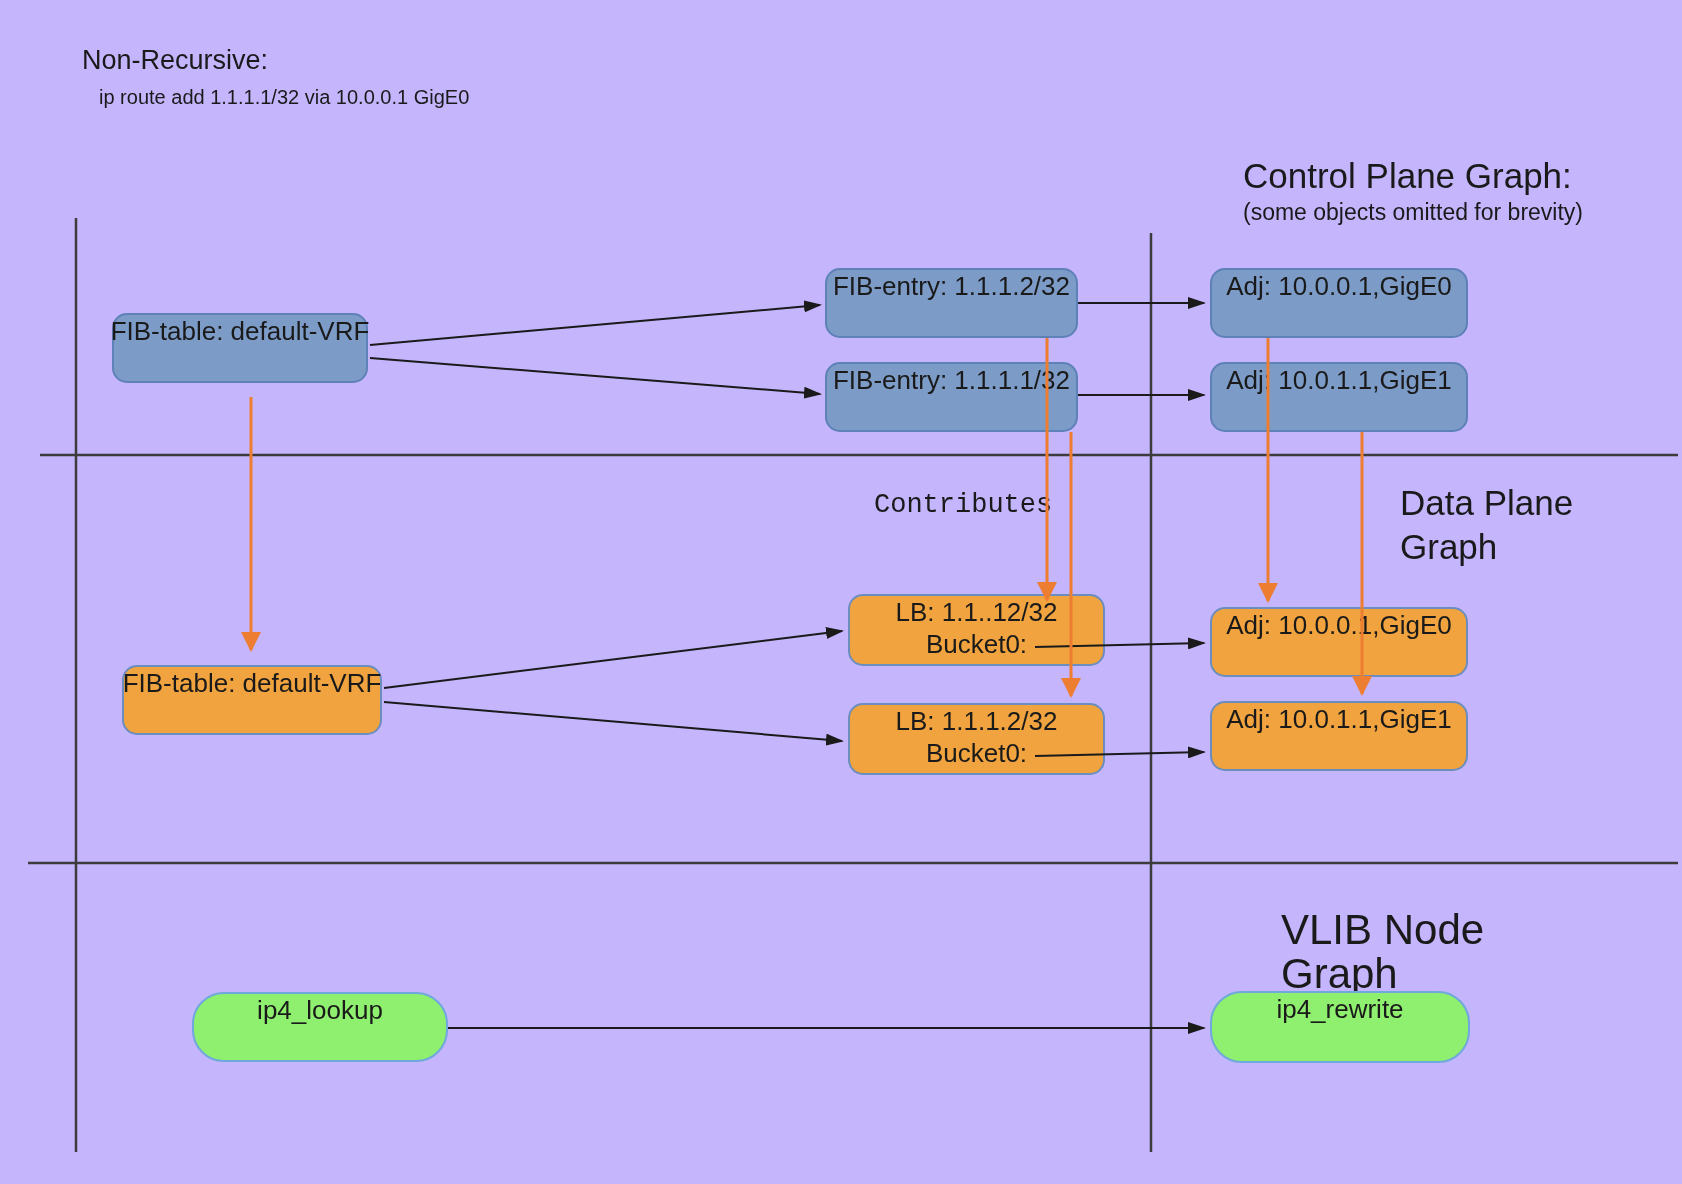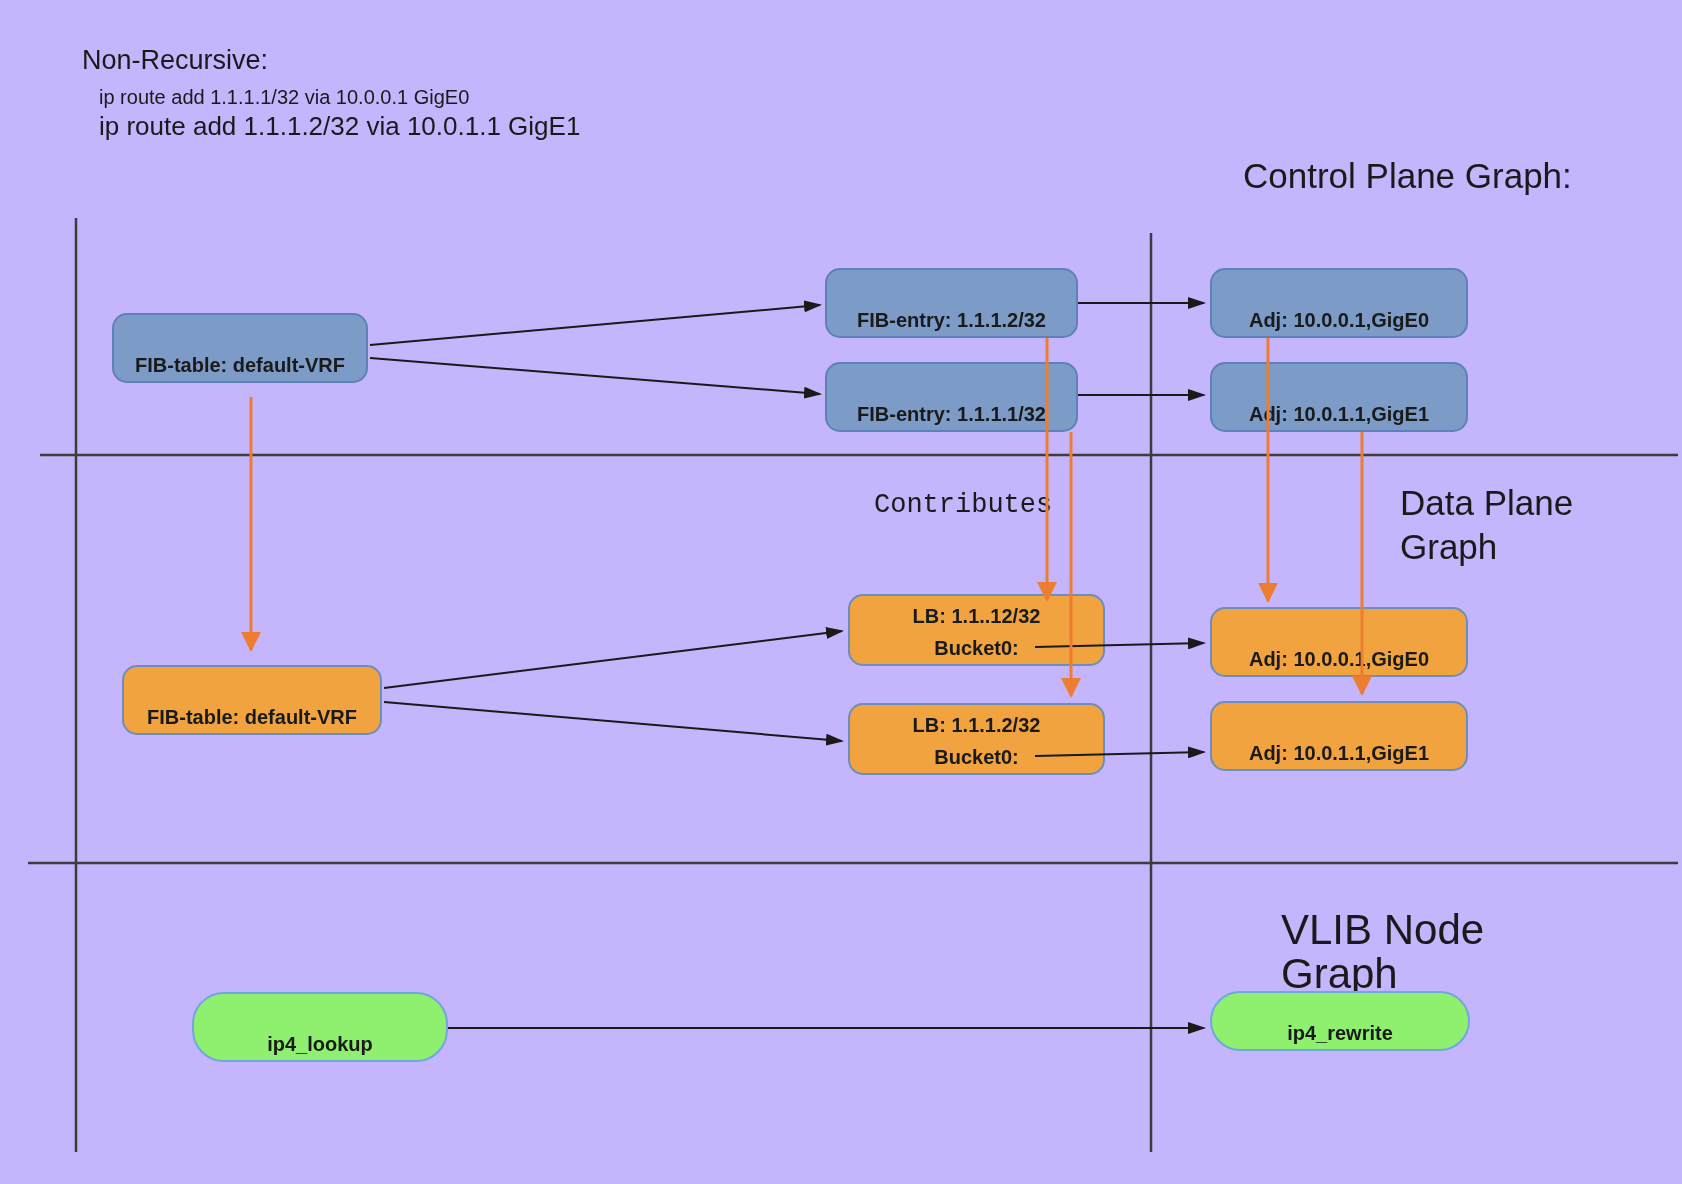--- a/index.html
+++ b/index.html
@@ -75,7 +75,6 @@
 
   <div class="abs notes-title">Non-Recursive:</div>
   <div class="abs notes-cmd1">ip route add 1.1.1.1/32 via 10.0.0.1 GigE0</div>
-  <div class="abs notes-cmd2">ip route add 1.1.1.2/32 via 10.0.1.1 GigE1</div>
 
   <div class="abs cp-title">Control Plane Graph:</div>
   <div class="abs contributes">Contributes</div>

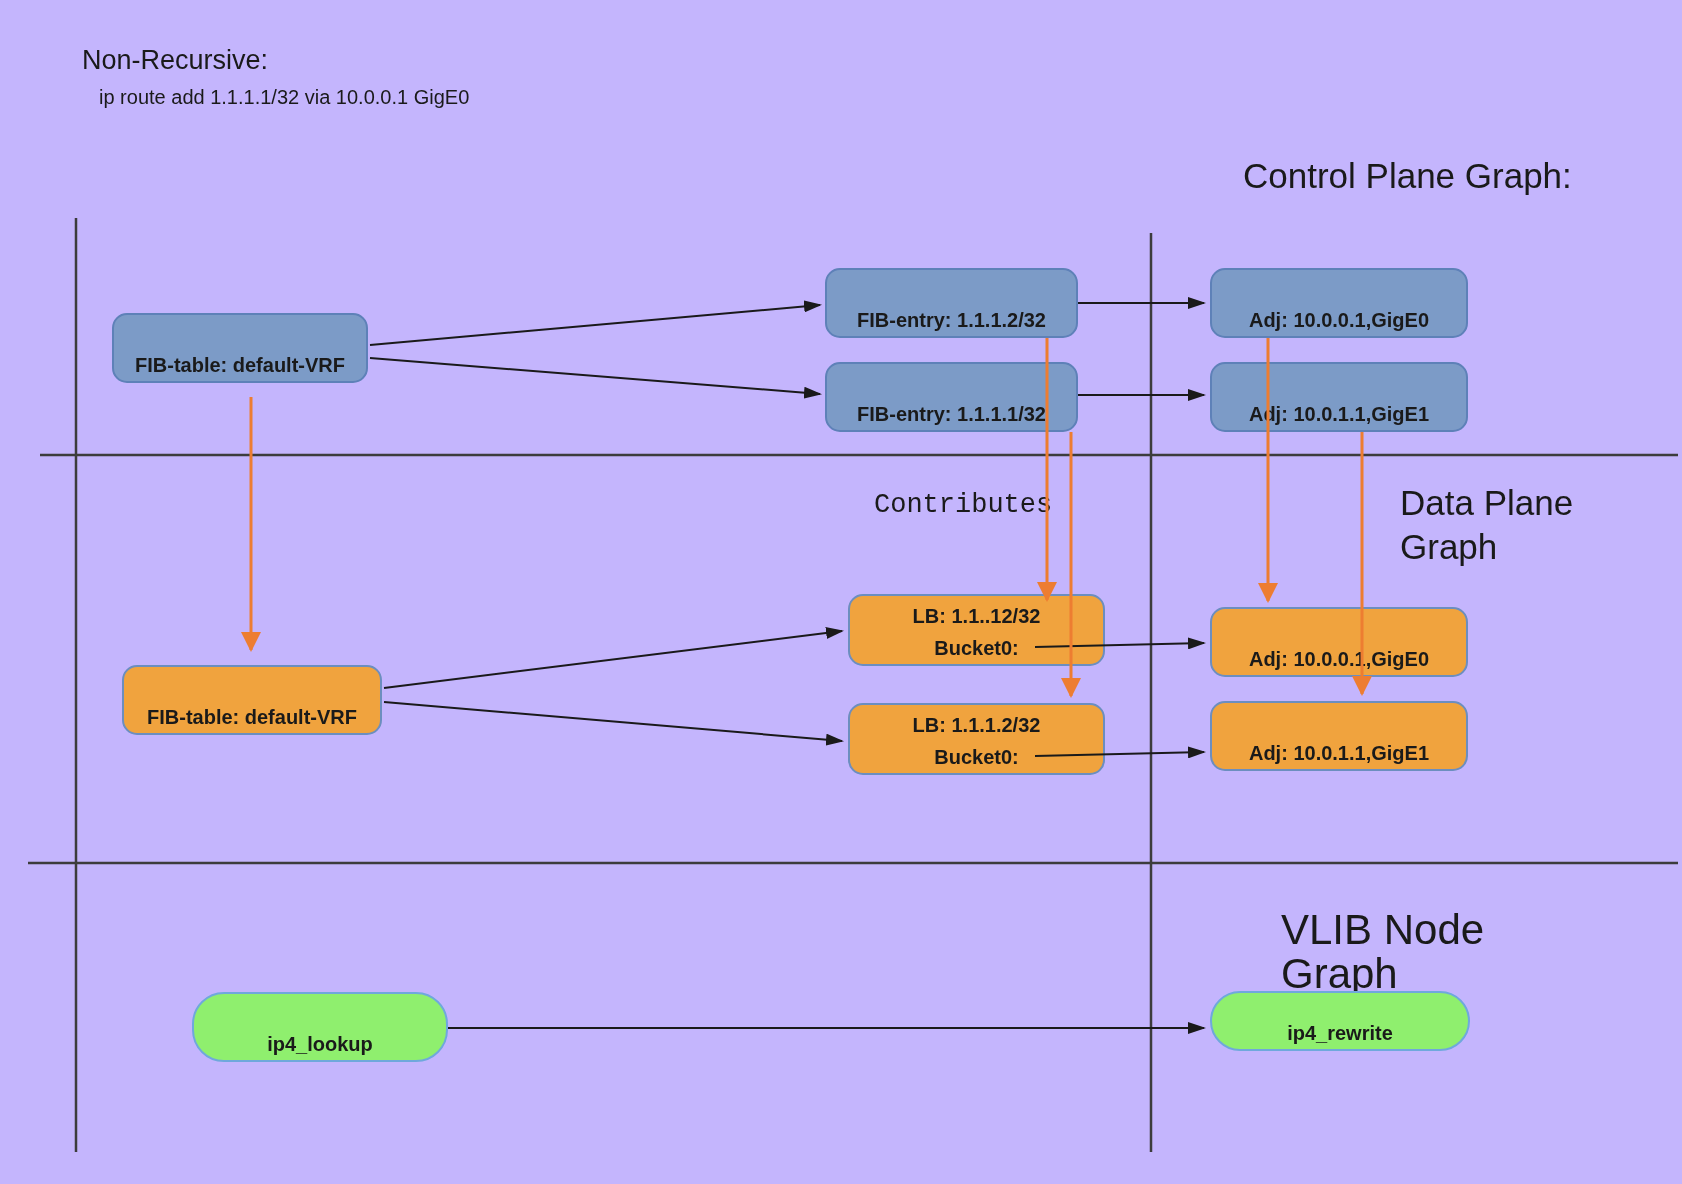--- a/index.html
+++ b/index.html
@@ -77,6 +77,7 @@
   <div class="abs notes-cmd1">ip route add 1.1.1.1/32 via 10.0.0.1 GigE0</div>
 
   <div class="abs cp-title">Control Plane Graph:</div>
+  <div class="abs cp-subtitle">(some objects omitted for brevity)</div>
   <div class="abs contributes">Contributes</div>
   <div class="abs dp-title">
     <div>Data Plane</div>

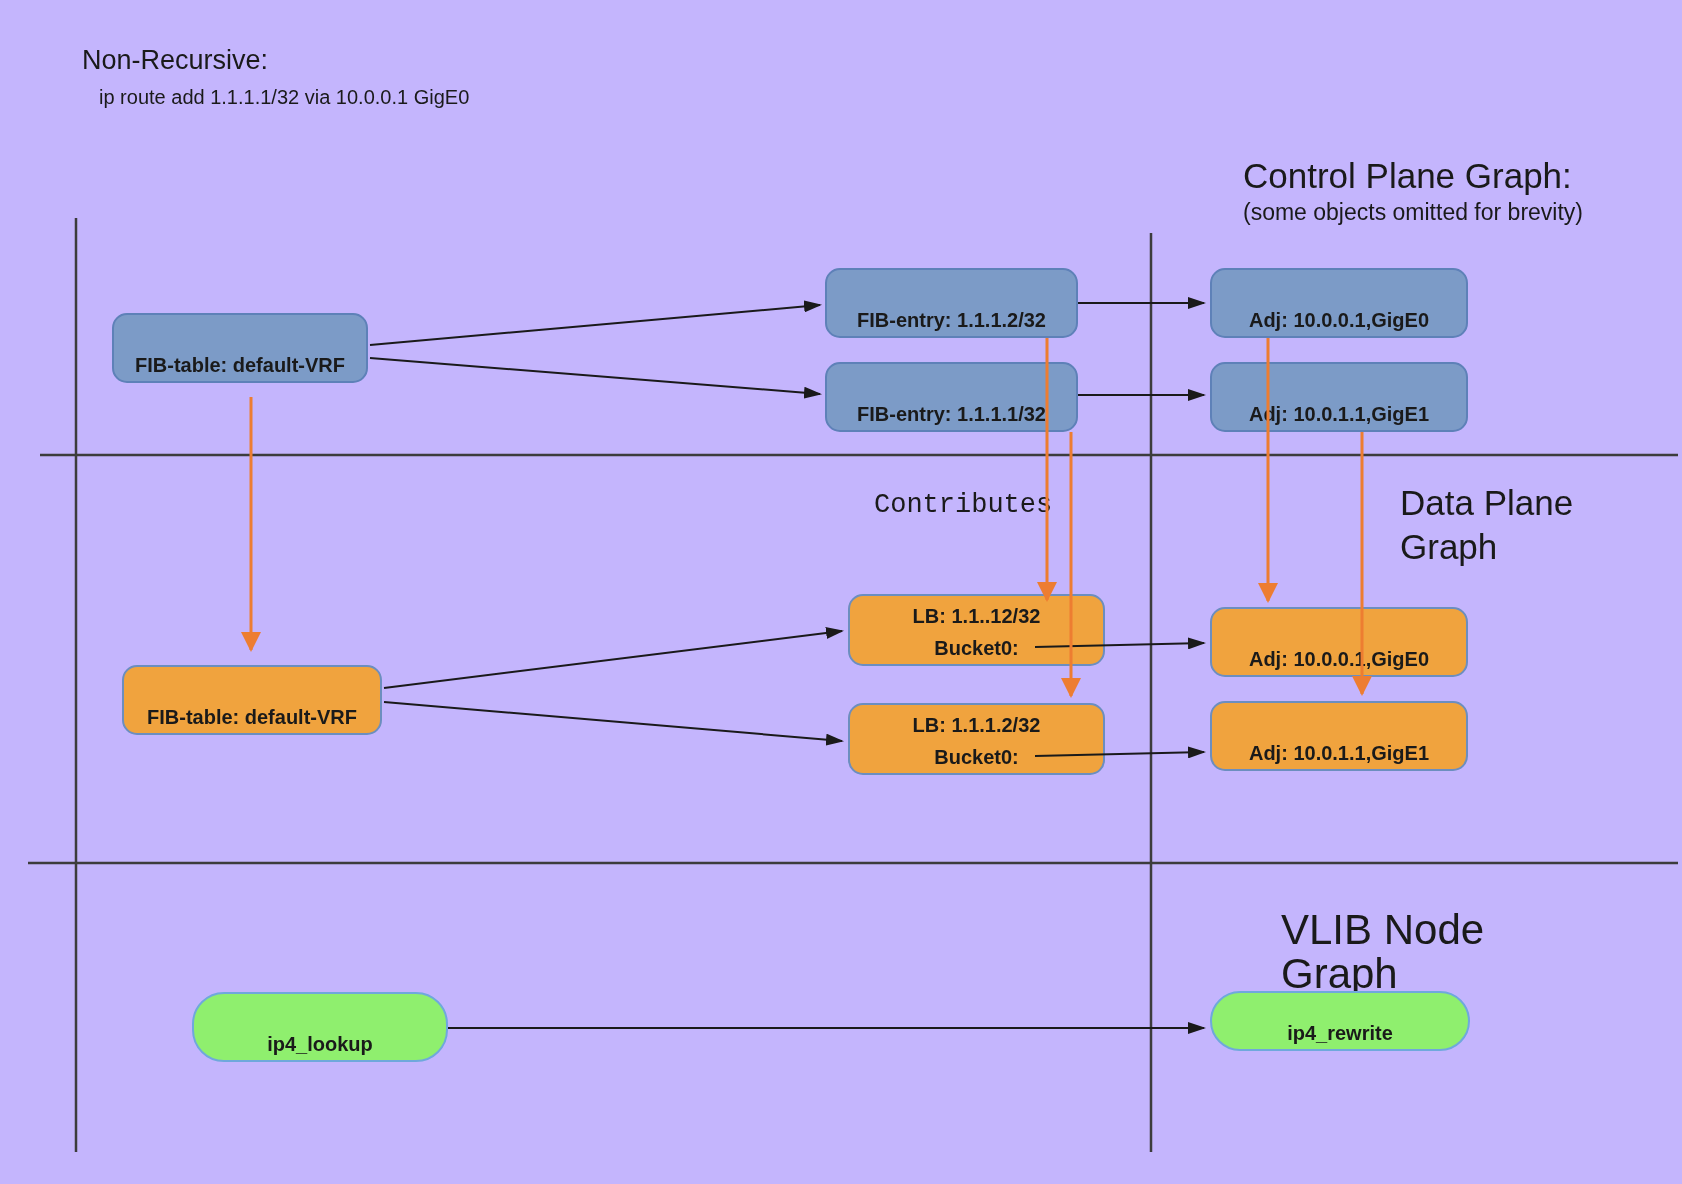--- a/index.html
+++ b/index.html
@@ -25,12 +25,11 @@
   .node{
     position:absolute;
     display:flex;flex-direction:column;
-    align-items:center;justify-content:flex-end;
+    align-items:center;justify-content:flex-start;
     border-radius:15px;
-    font-size:20px;line-height:32px;
+    font-size:26px;line-height:32px;
     white-space:nowrap;
     box-sizing:border-box;
-    font-weight:bold;
   }
   .node.blue{
     background:var(--node-blue,#7c9bc7);

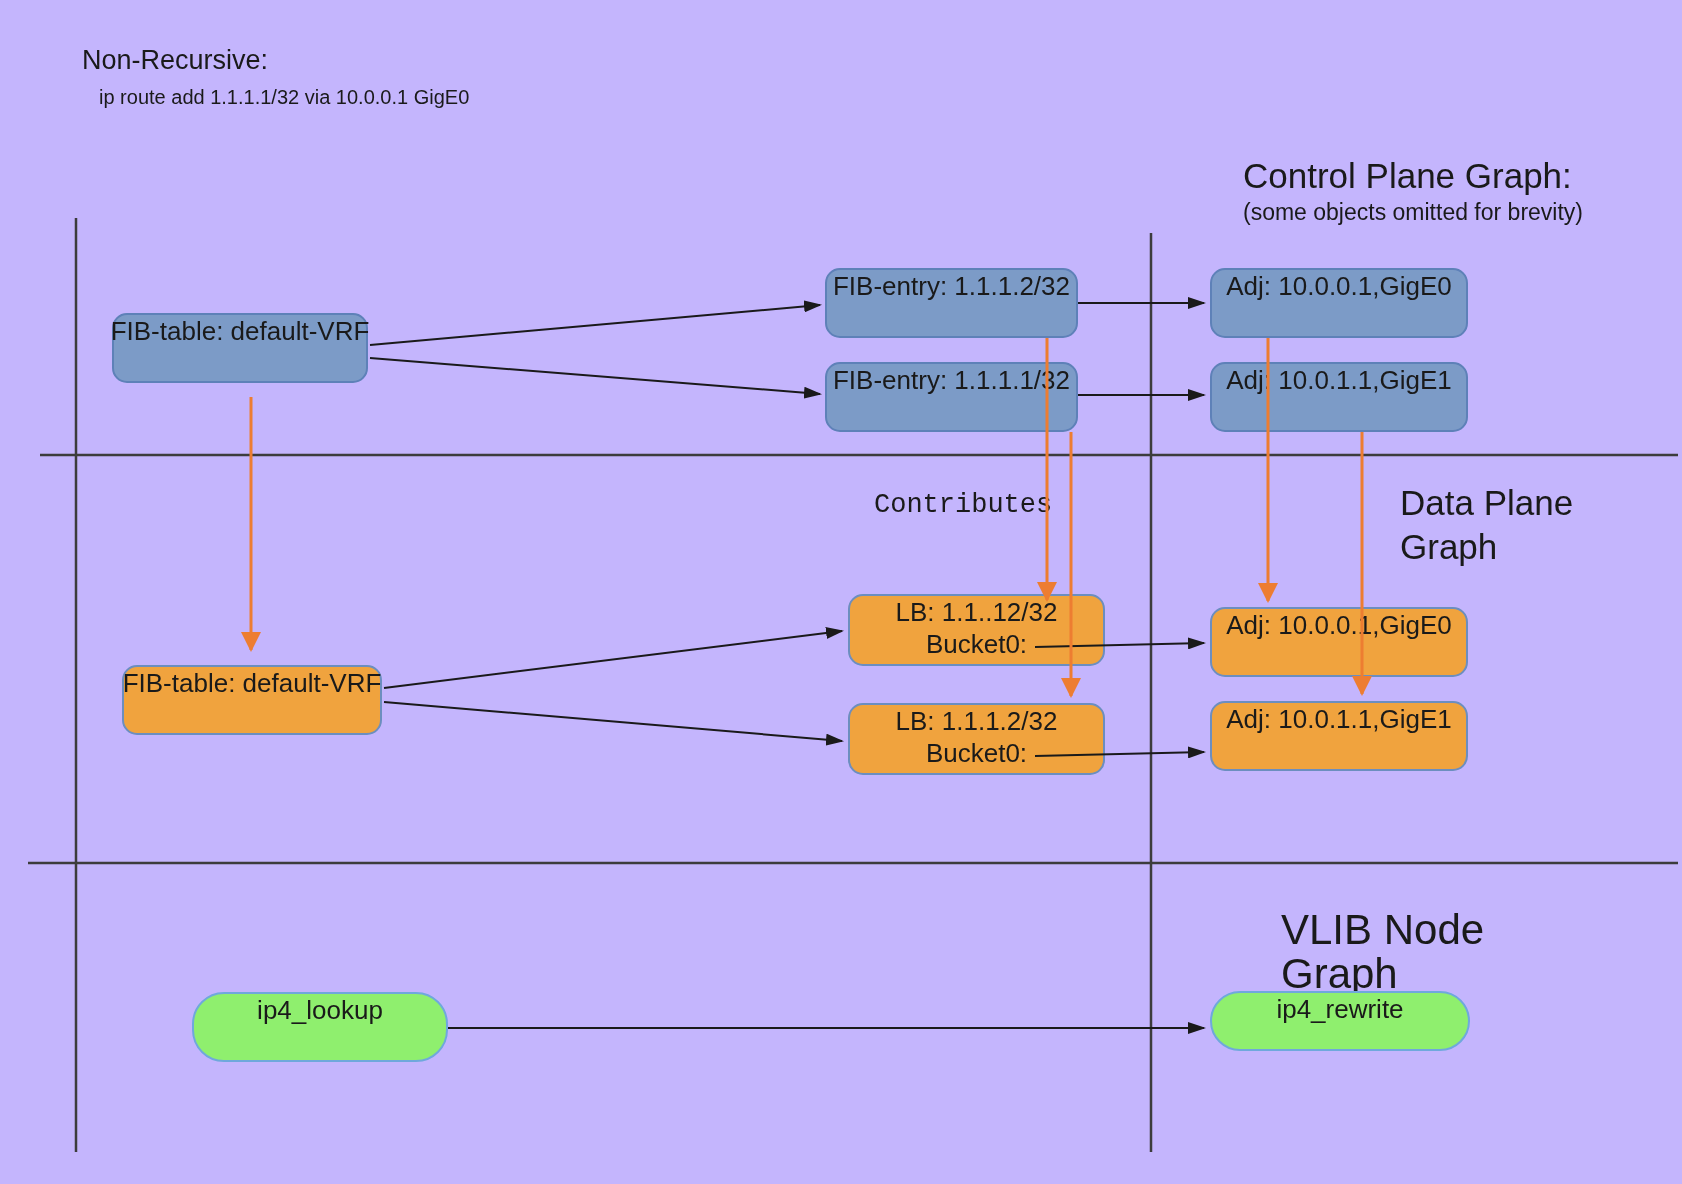--- a/index.html
+++ b/index.html
@@ -58,7 +58,7 @@
   .n-dp-adj-1     {left:1210px;top:701px;width:258px;height:70px;}
   
   .n-ip4-lookup   {left:192px;top:992px;width:256px;height:70px;}
-  .n-ip4-rewrite  {left:1210px;top:991px;width:260px;height:60px;}
+  .n-ip4-rewrite  {left:1210px;top:991px;width:260px;height:72px;}
   
   #lines{position:absolute;left:0;top:0;pointer-events:none;}
   .grid{stroke:var(--line-dark,#3c3c3c);stroke-width:2.5;}

